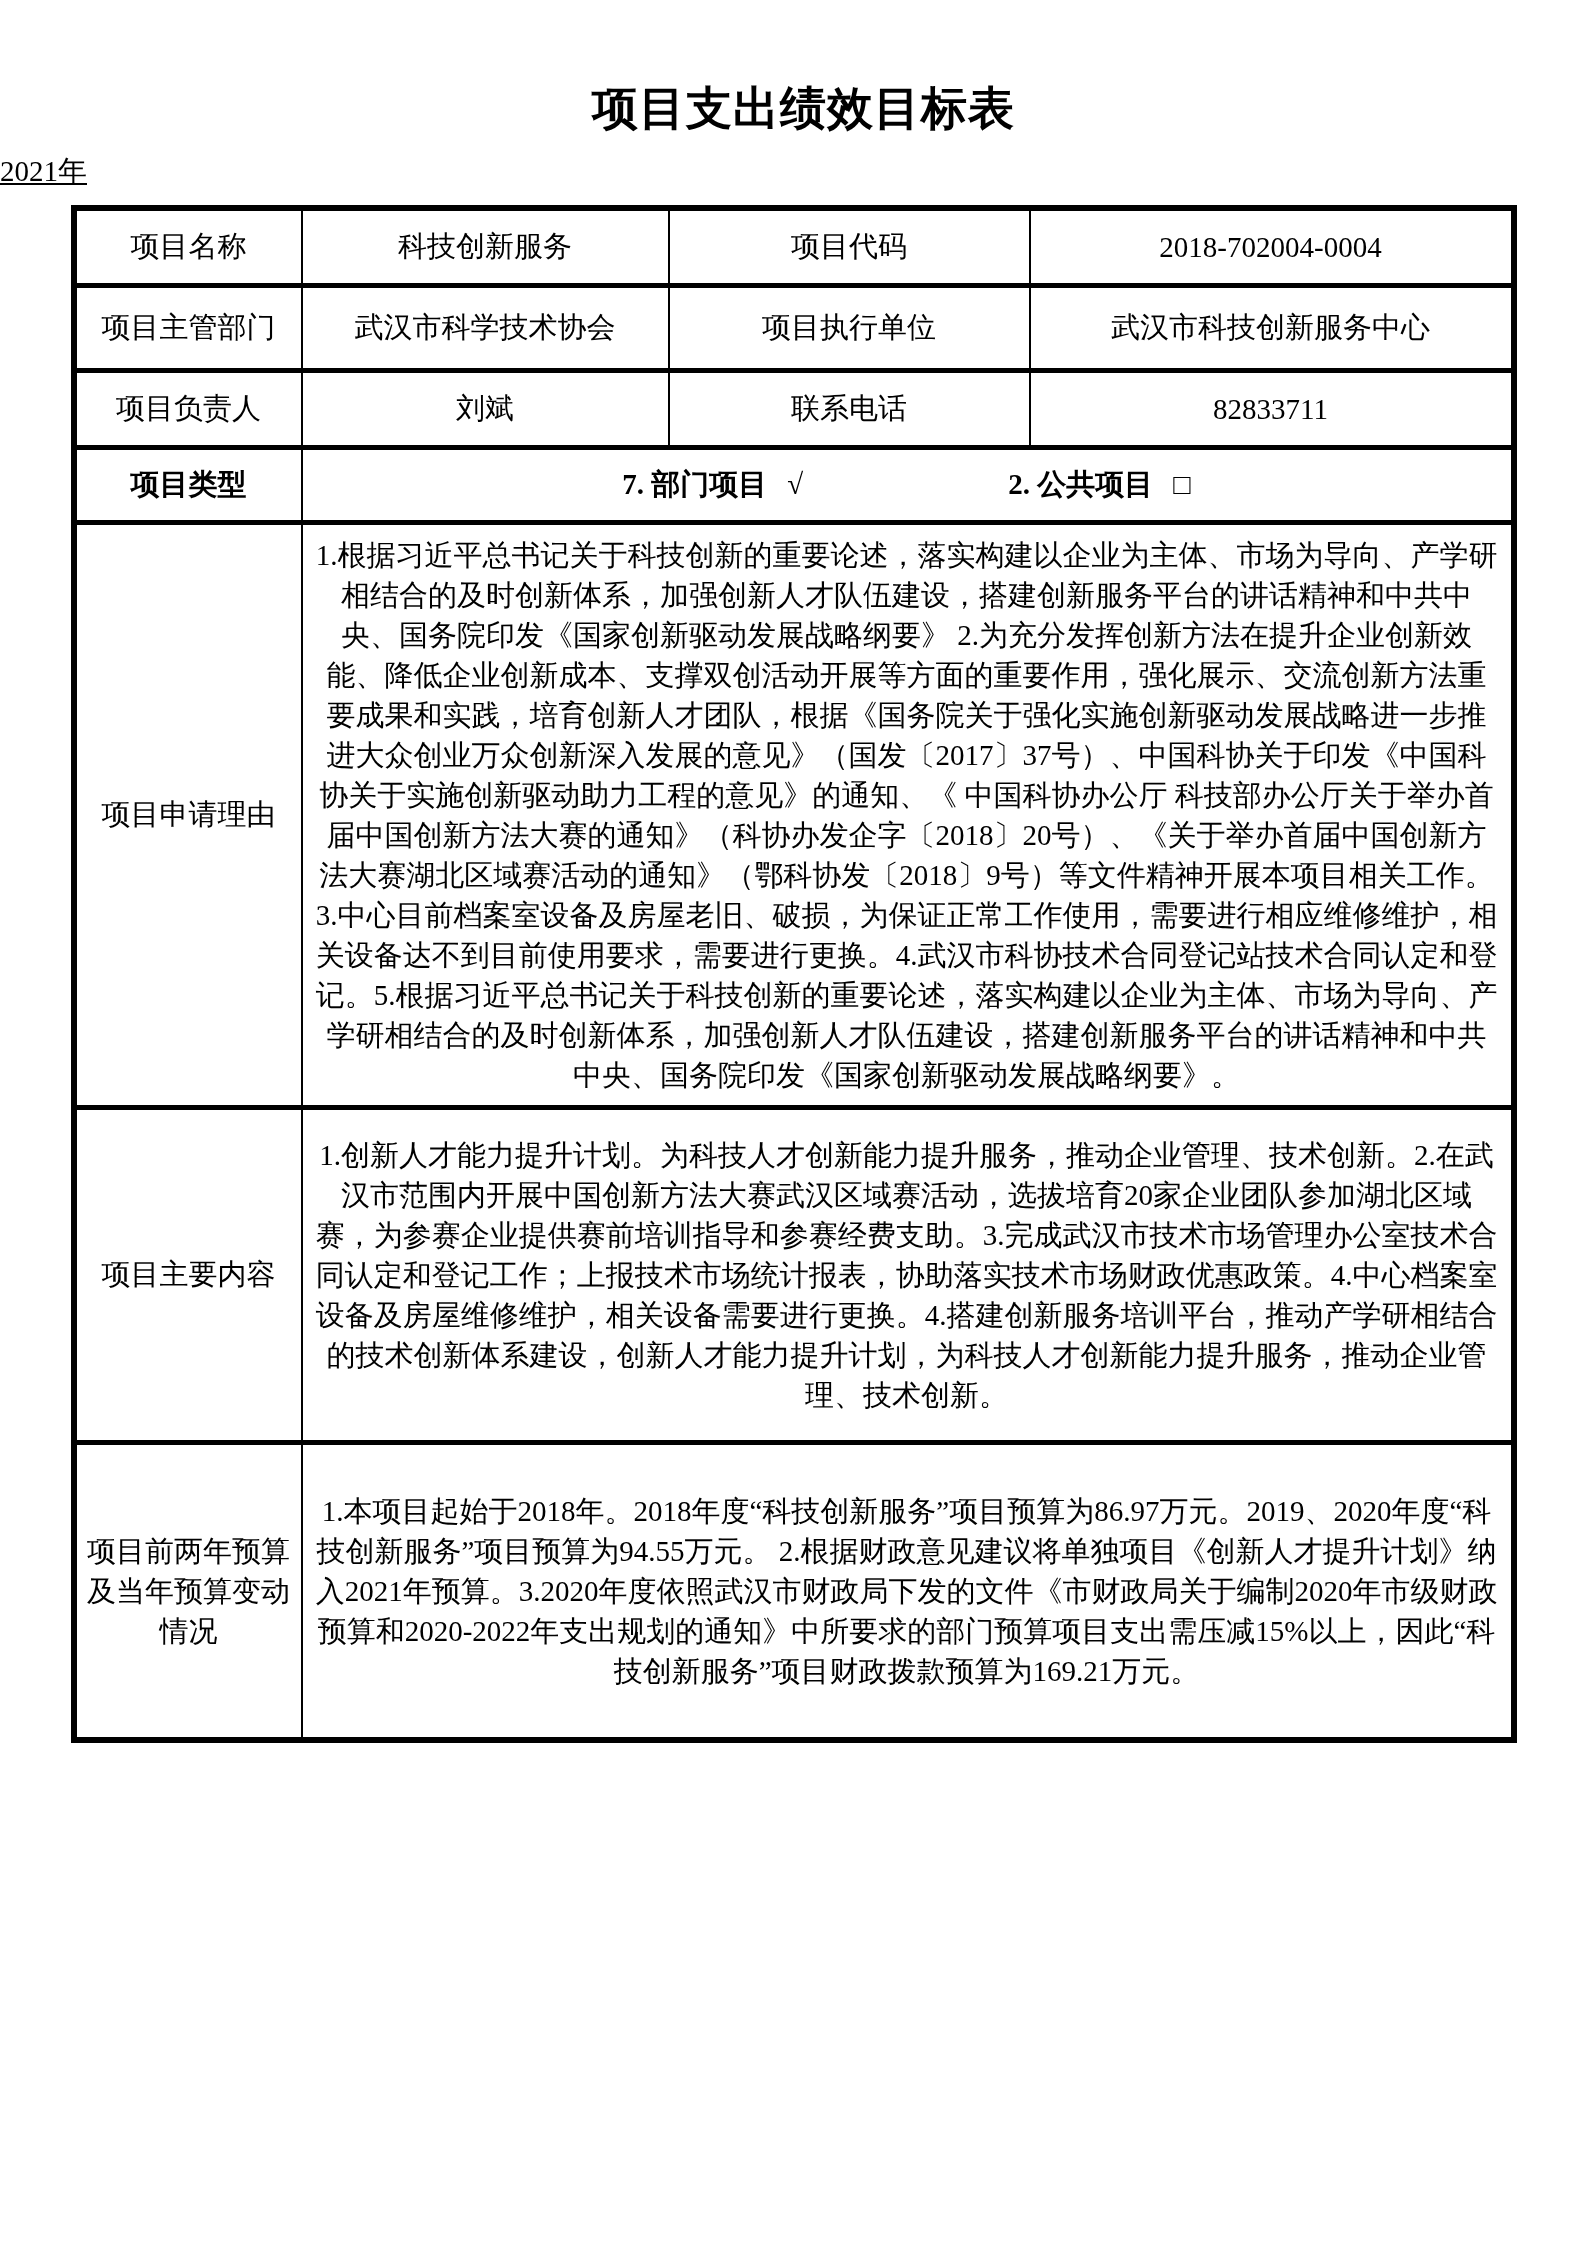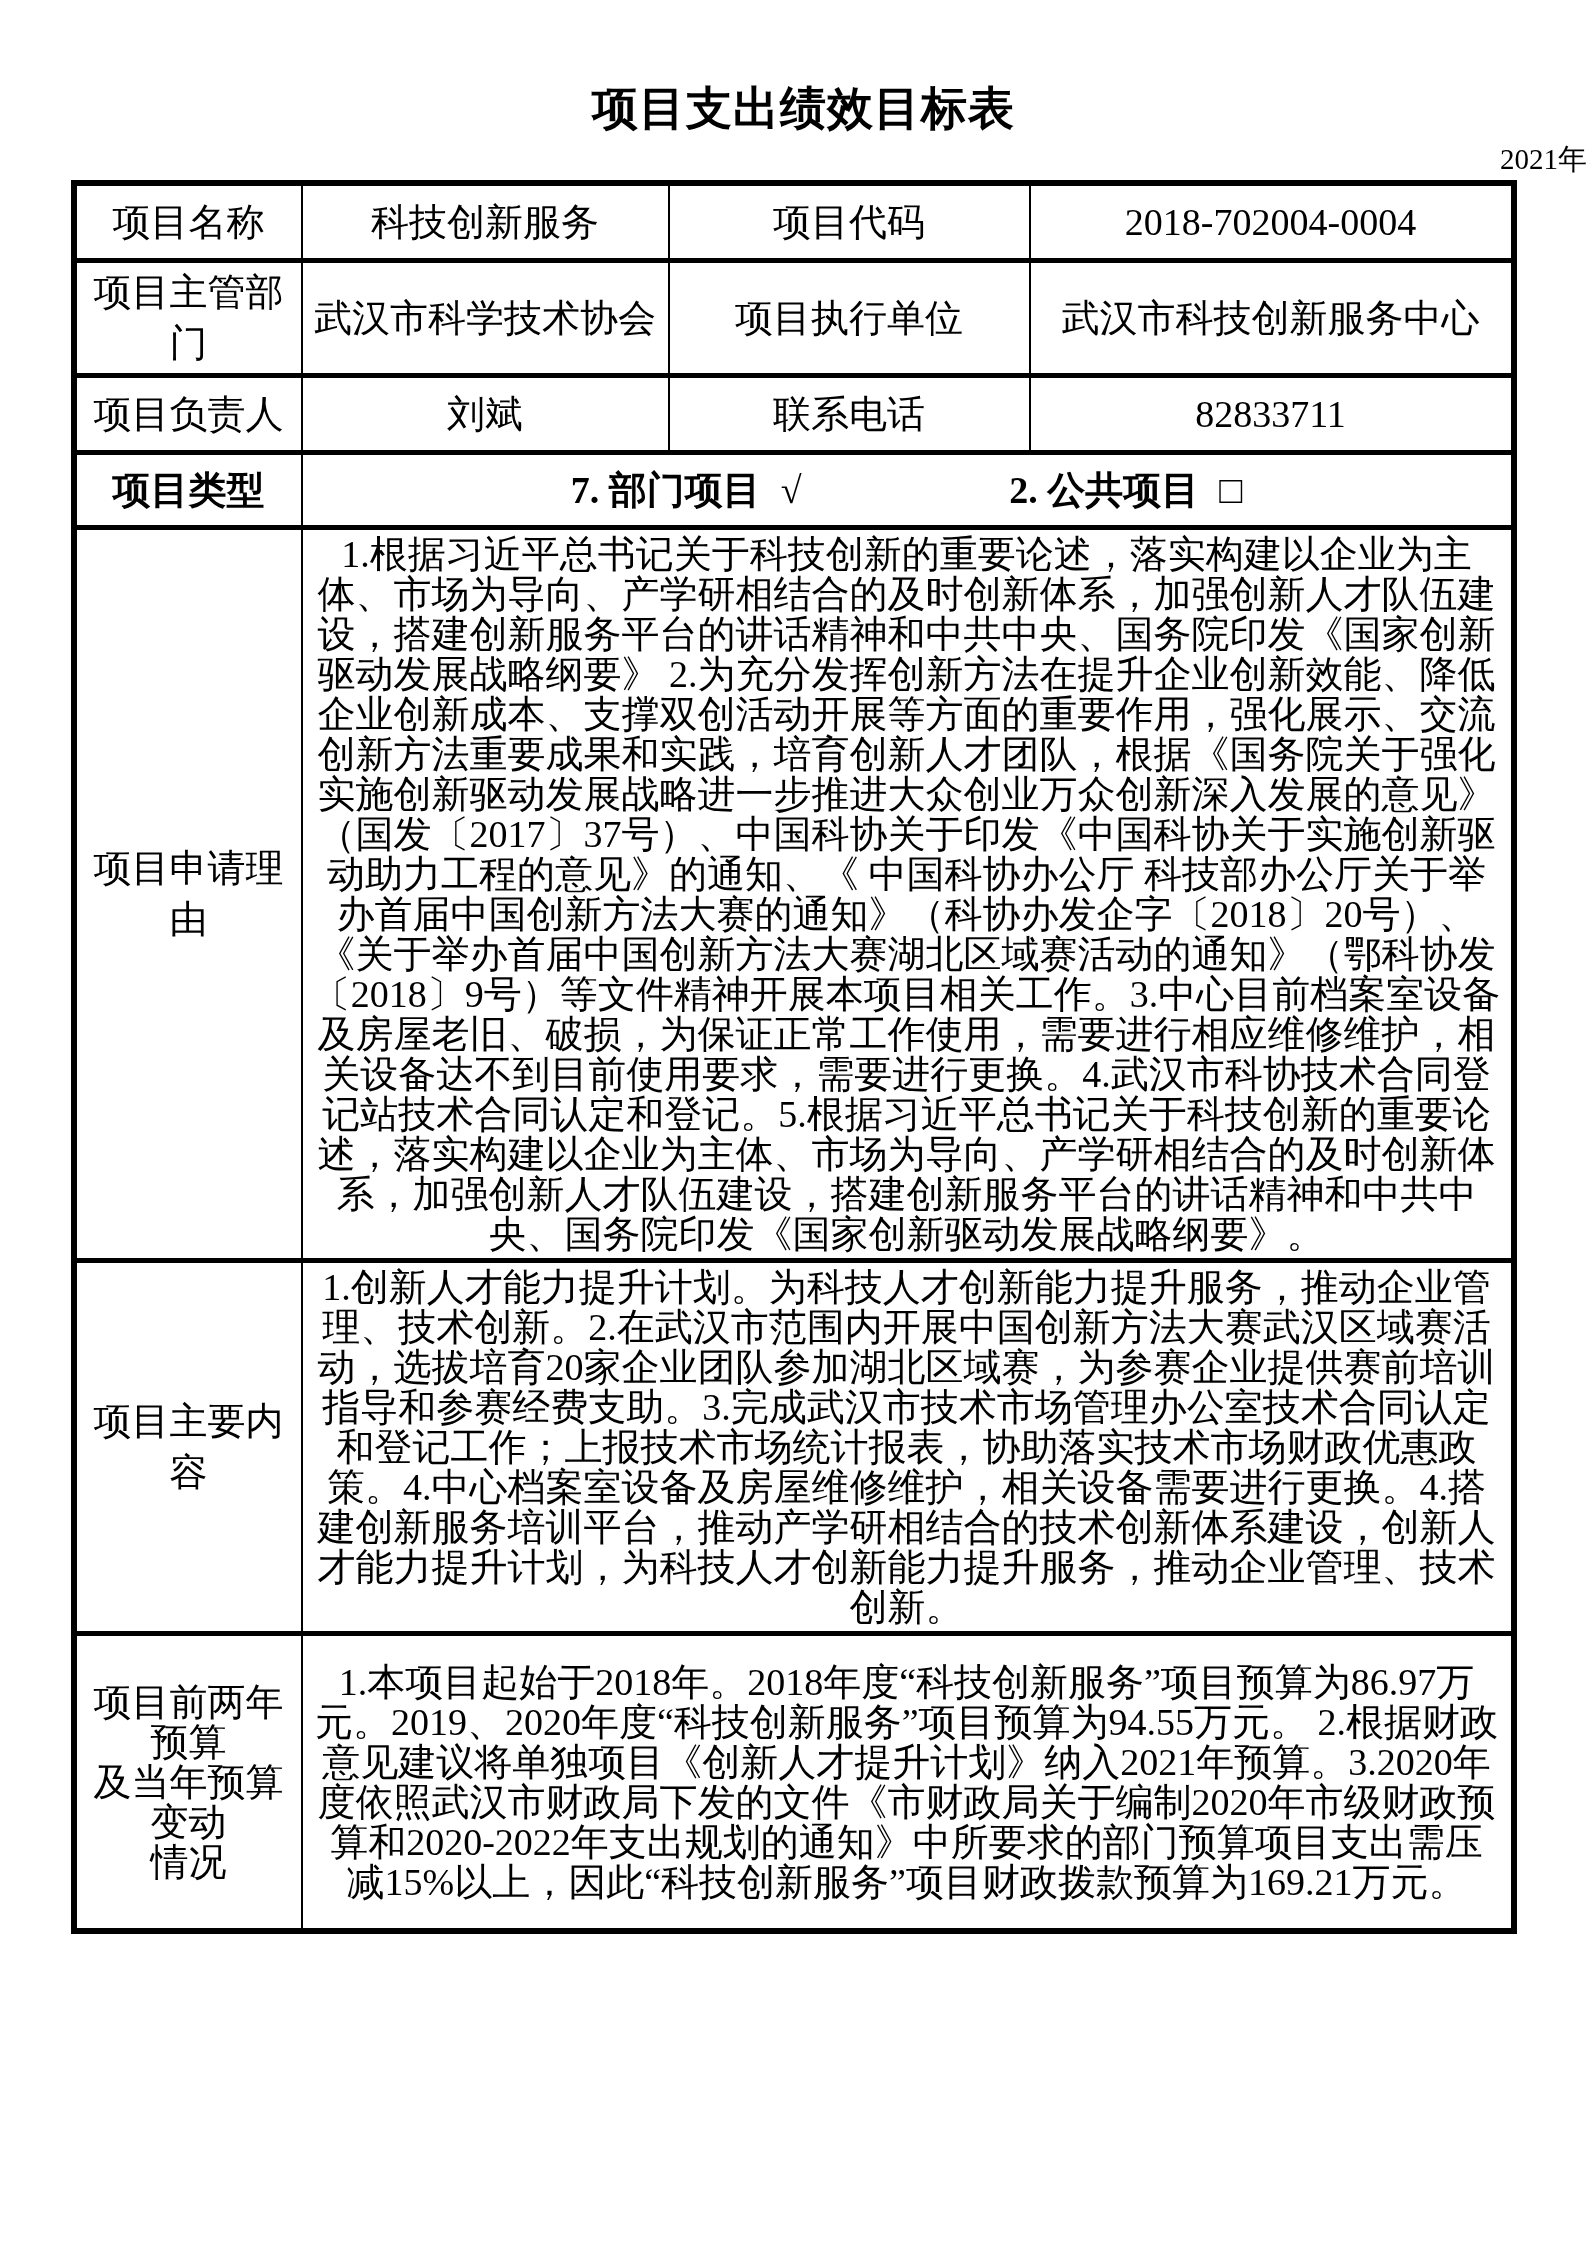--- a/index.html
+++ b/index.html
@@ -6,7 +6,7 @@
   body{width:1587px;height:2244px;font-family:"Liberation Serif","DejaVu Serif",serif;}
   .page{padding-top:78px;}
   .doc-title{text-align:center;font-size:46px;font-weight:bold;margin:0;letter-spacing:1px;padding-left:20px;}
-  .doc-subtitle{text-align:right;font-size:29px;margin-top:0;}
+  .doc-subtitle{text-align:left;font-size:29px;margin-top:12px;text-decoration:underline;}
   .meta{width:1440px;margin:78px auto 4px auto;display:flex;justify-content:space-between;font-size:29px;}
   table.perf{width:1440px;margin:0 auto;border-collapse:collapse;table-layout:fixed;font-size:38px;border:6px solid #000;}
   table.perf td{border:2px solid #000;border-top-width:5px;border-bottom-width:5px;text-align:center;vertical-align:middle;padding:4px 10px;overflow:hidden;}

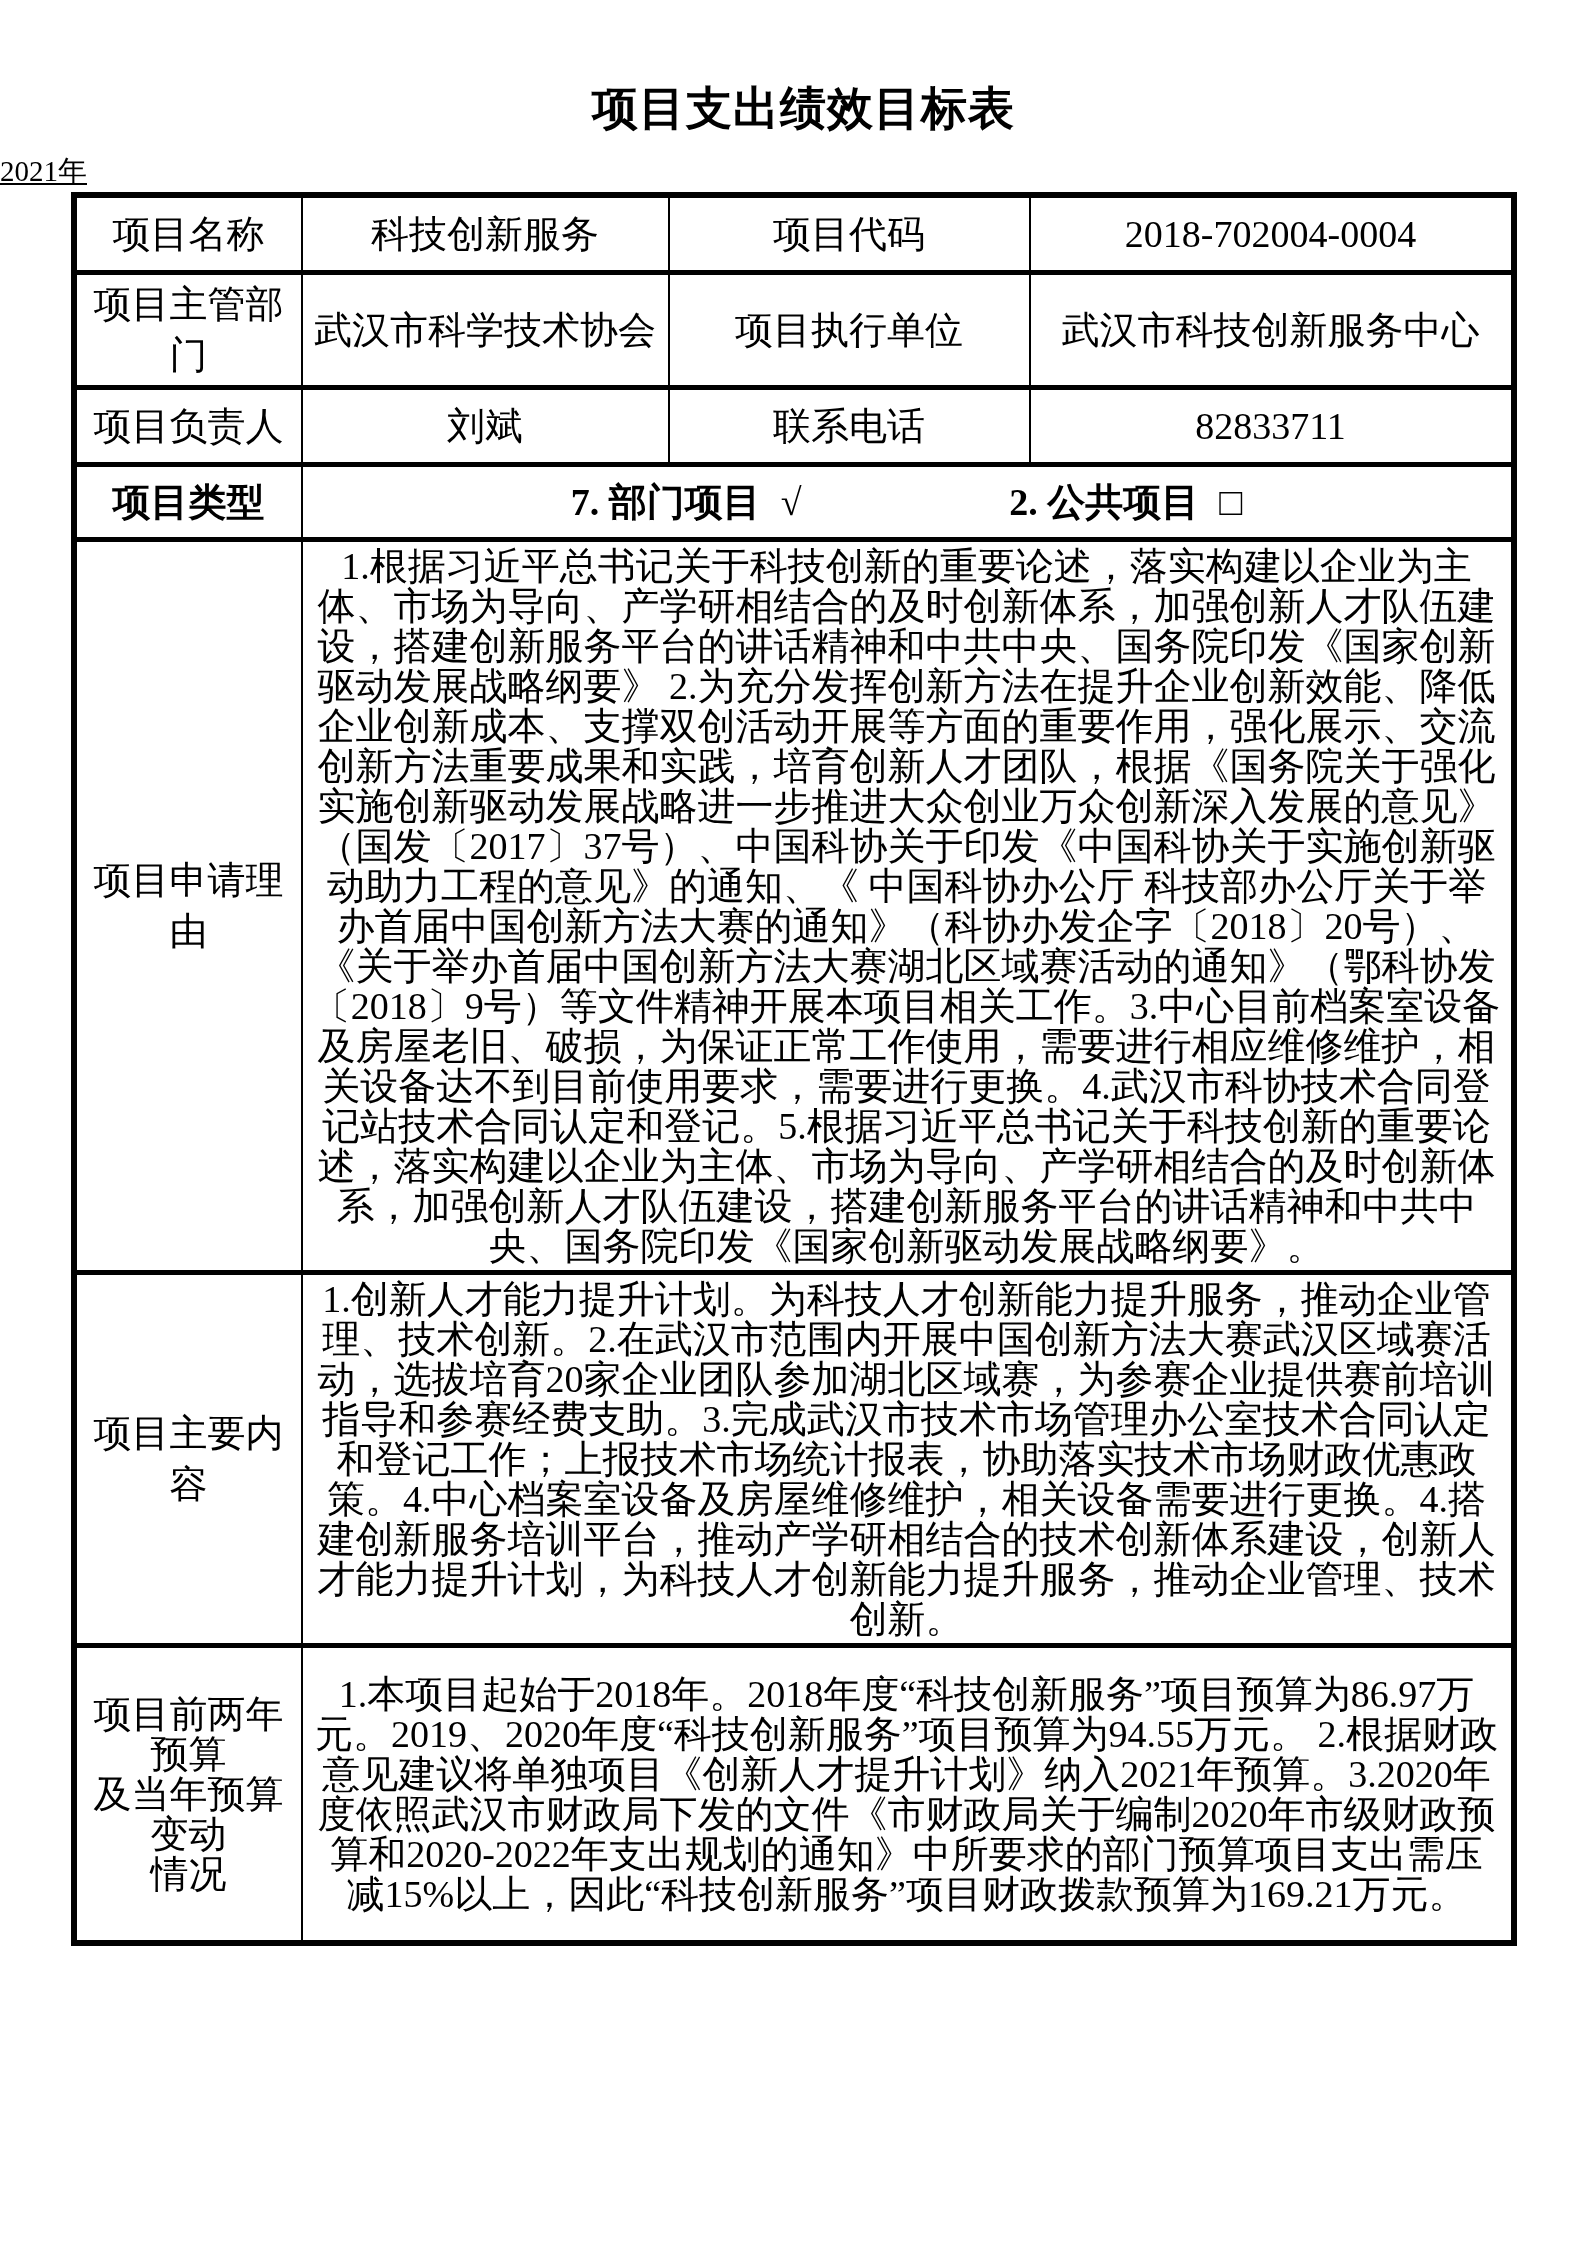--- a/index.html
+++ b/index.html
@@ -8,7 +8,7 @@
   .doc-title{text-align:center;font-size:46px;font-weight:bold;margin:0;letter-spacing:1px;padding-left:20px;}
   .doc-subtitle{text-align:left;font-size:29px;margin-top:12px;text-decoration:underline;}
   .meta{width:1440px;margin:78px auto 4px auto;display:flex;justify-content:space-between;font-size:29px;}
-  table.perf{width:1440px;margin:0 auto;border-collapse:collapse;table-layout:fixed;font-size:38px;border:6px solid #000;}
+  table.perf{width:1440px;margin:13px auto;border-collapse:collapse;table-layout:fixed;font-size:29px;border:6px solid #000;}
   table.perf td{border:2px solid #000;border-top-width:5px;border-bottom-width:5px;text-align:center;vertical-align:middle;padding:4px 10px;overflow:hidden;}
   td.para{text-align:justify;padding:12px 16px;line-height:40px;}
   tr.r1 td{height:64px;}

